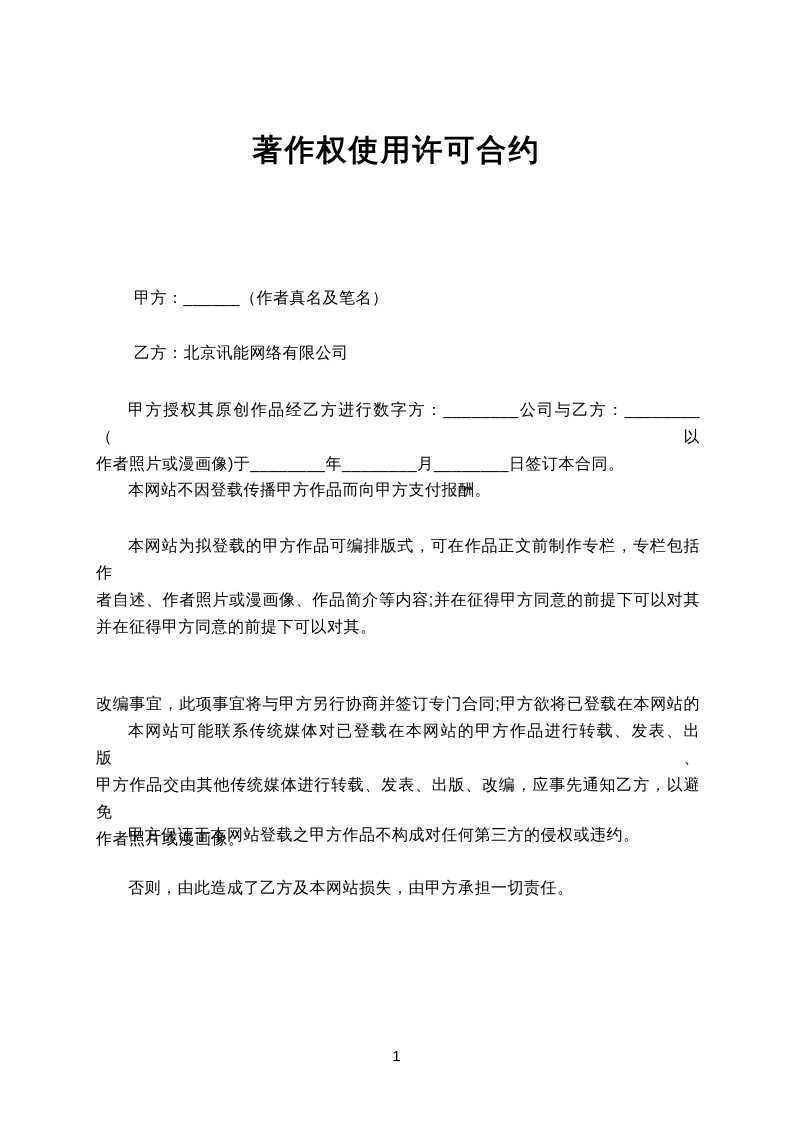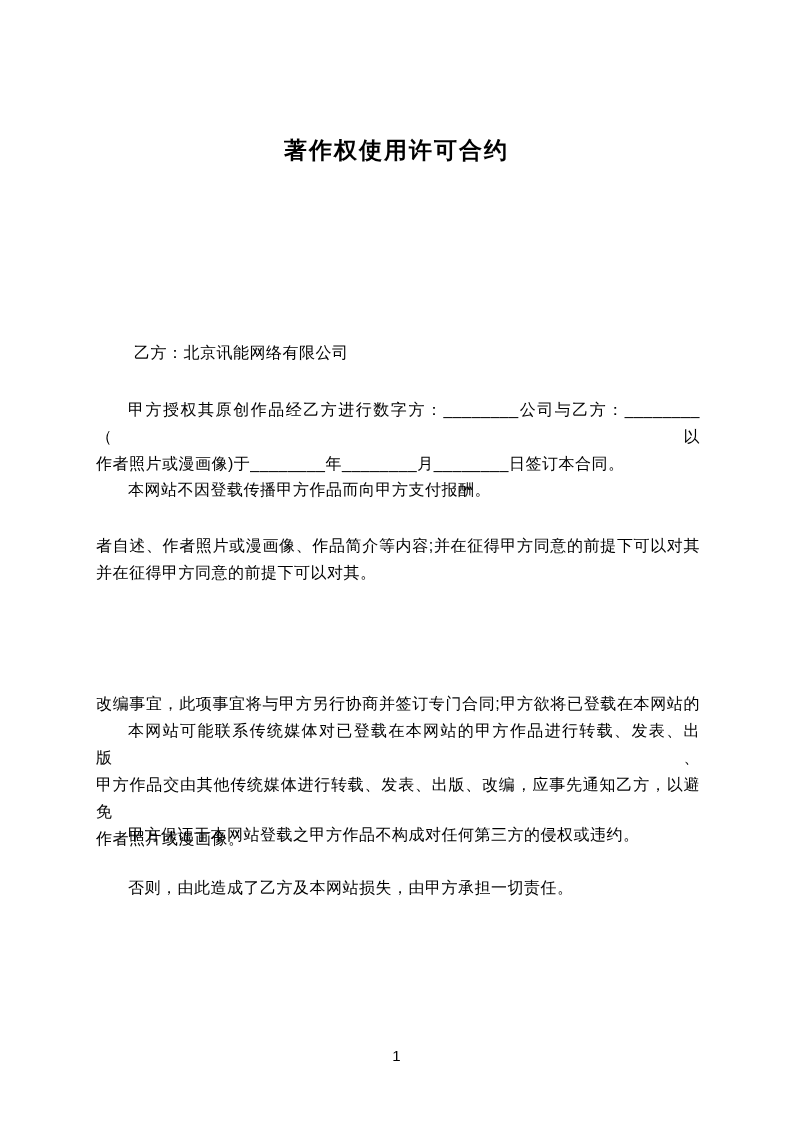--- a/index.html
+++ b/index.html
@@ -23,7 +23,7 @@
     width: 100%;
     margin: 0;
     text-align: center;
-    font-size: 23px;
+    font-size: 30px;
     font-weight: bold;
     letter-spacing: 2px;
     line-height: 32px;

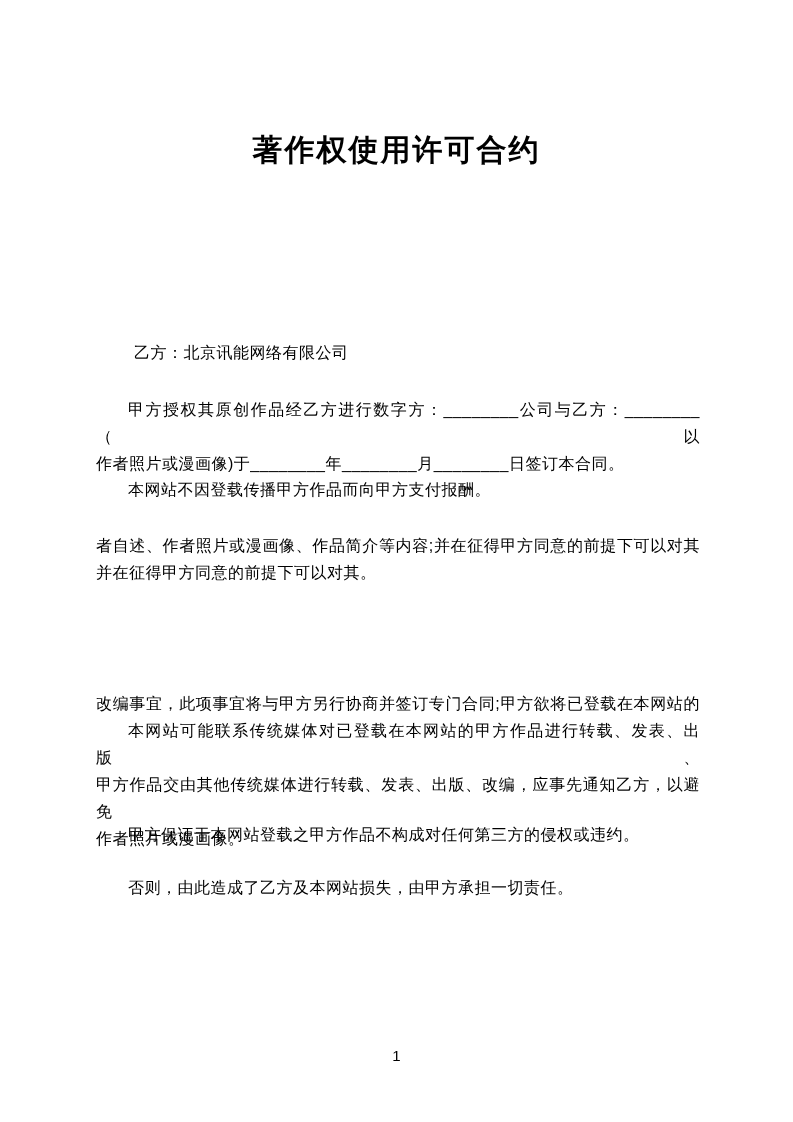--- a/index.html
+++ b/index.html
@@ -68,6 +68,9 @@
 
   <h1 class="doc-title">著作权使用许可合约</h1>
 
+  <div class="para" style="top:284px">
+    <div class="line ind-lg">甲方：______（作者真名及笔名）</div>
+  </div>
 
   <div class="para" style="top:339px">
     <div class="line ind-lg">乙方：北京讯能网络有限公司</div>

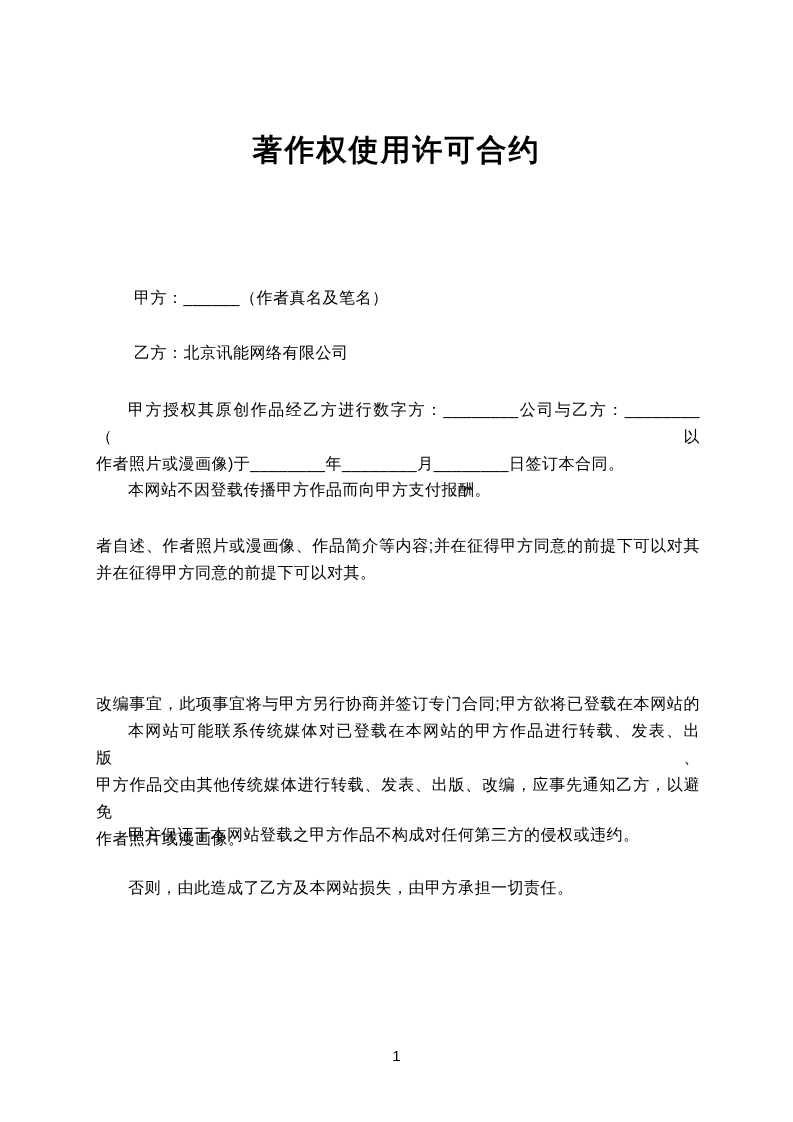--- a/index.html
+++ b/index.html
@@ -86,6 +86,7 @@
   </div>
 
   <div class="para" style="top:532px">
+    <div class="line fill ind">本网站为拟登载的甲方作品可编排版式，可在作品正文前制作专栏，专栏包括作</div>
     <div class="line fill">者自述、作者照片或漫画像、作品简介等内容;并在征得甲方同意的前提下可以对其</div>
     <div class="line">并在征得甲方同意的前提下可以对其。</div>
   </div>

